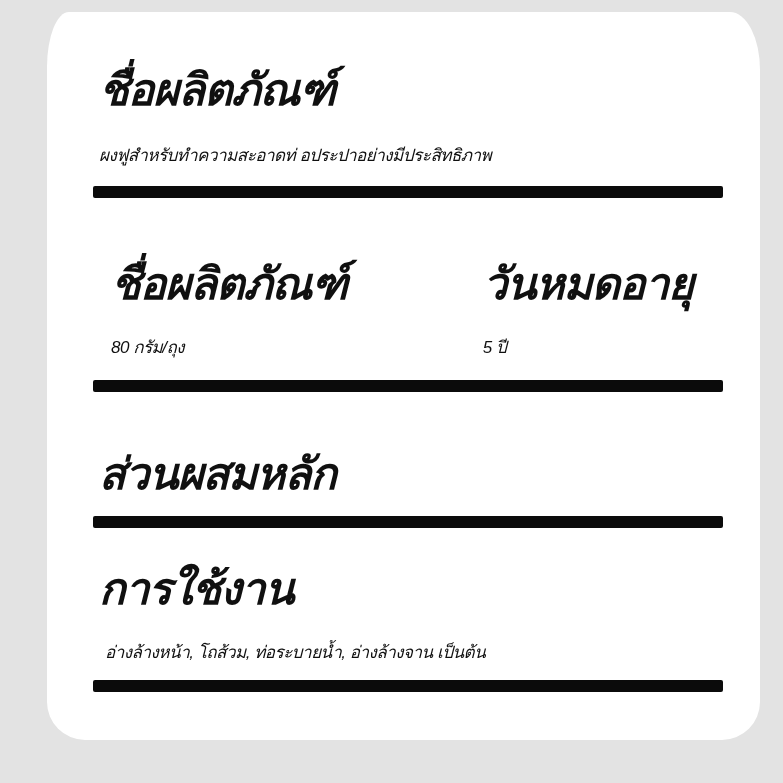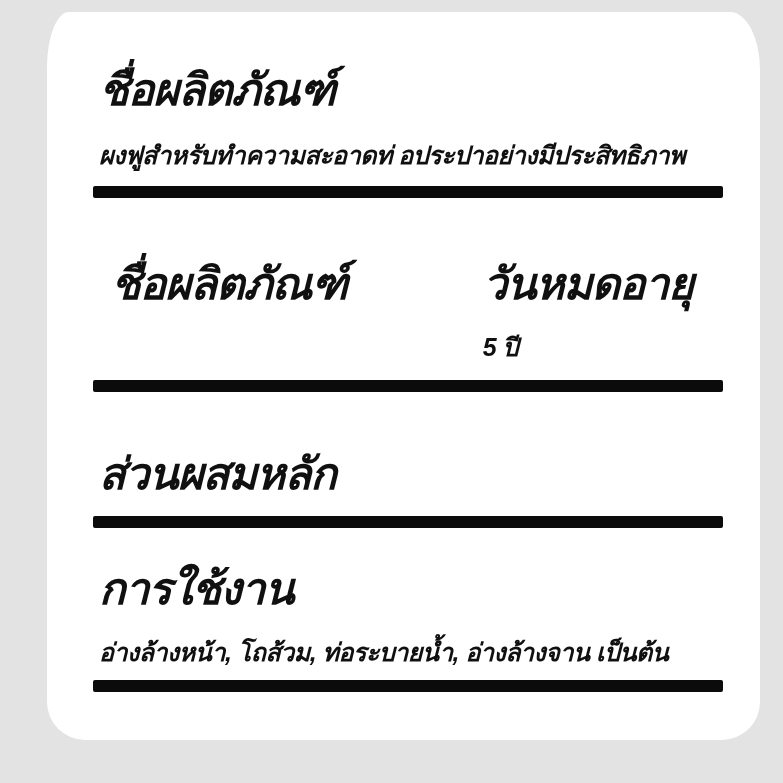--- a/index.html
+++ b/index.html
@@ -37,9 +37,9 @@
     white-space: nowrap;
   }
   .body-text {
-    font-size: 25px;
+    font-size: 17px;
     line-height: 35px;
-    font-weight: bold;
+    font-weight: normal;
     font-style: italic;
     letter-spacing: -0.5px;
     white-space: nowrap;

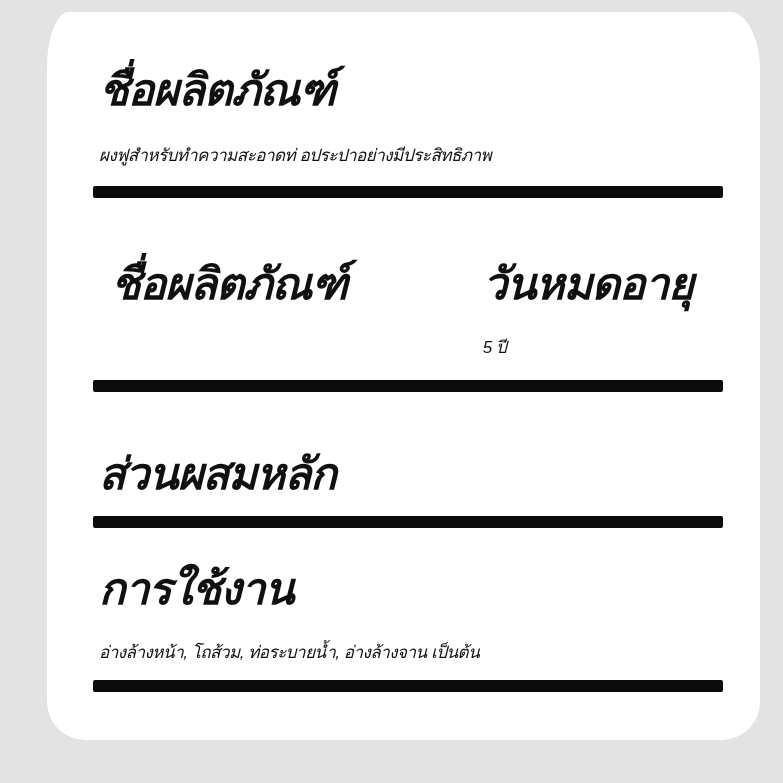--- a/index.html
+++ b/index.html
@@ -82,6 +82,7 @@
       <div class="row-2">
         <div class="col-left">
           <div class="heading">ชื่อผลิตภัณฑ์</div>
+          <div class="body-text col-body">80 กรัม/ถุง</div>
         </div>
         <div class="col-right">
           <div class="heading">วันหมดอายุ</div>

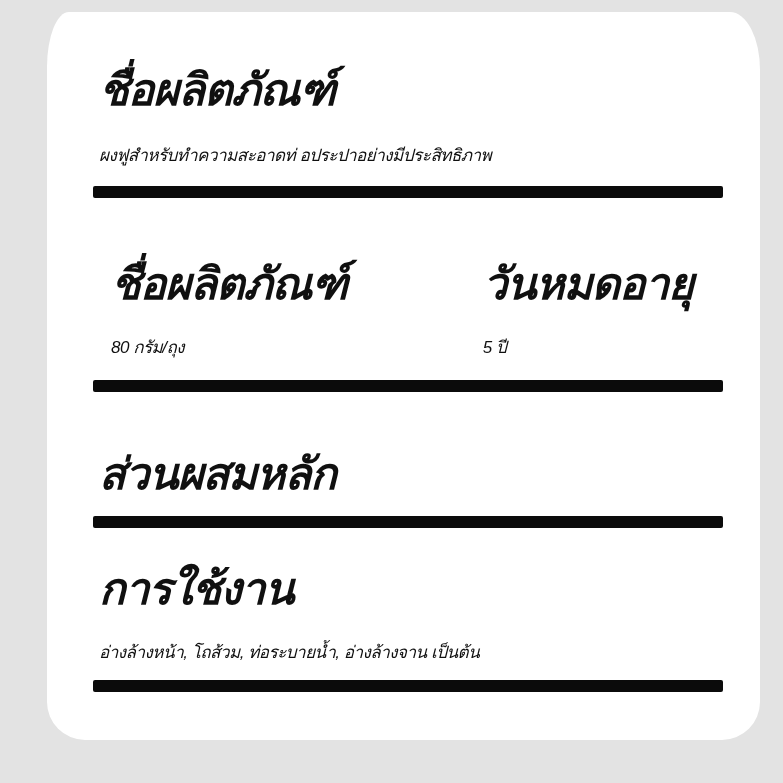--- a/index.html
+++ b/index.html
@@ -63,7 +63,7 @@
   .b-3   { margin-top: 8px; }
   .div-3 { margin-top: 10px; }
   .h-4   { margin-top: 17px; }
-  .b-4   { margin-top: 8px; height: 34px; }
+  .b-4   { margin-top: 8px; height: 34px; margin-left: 6px; }
   .div-4 { margin-top: 17px; }
 </style>
 </head>

